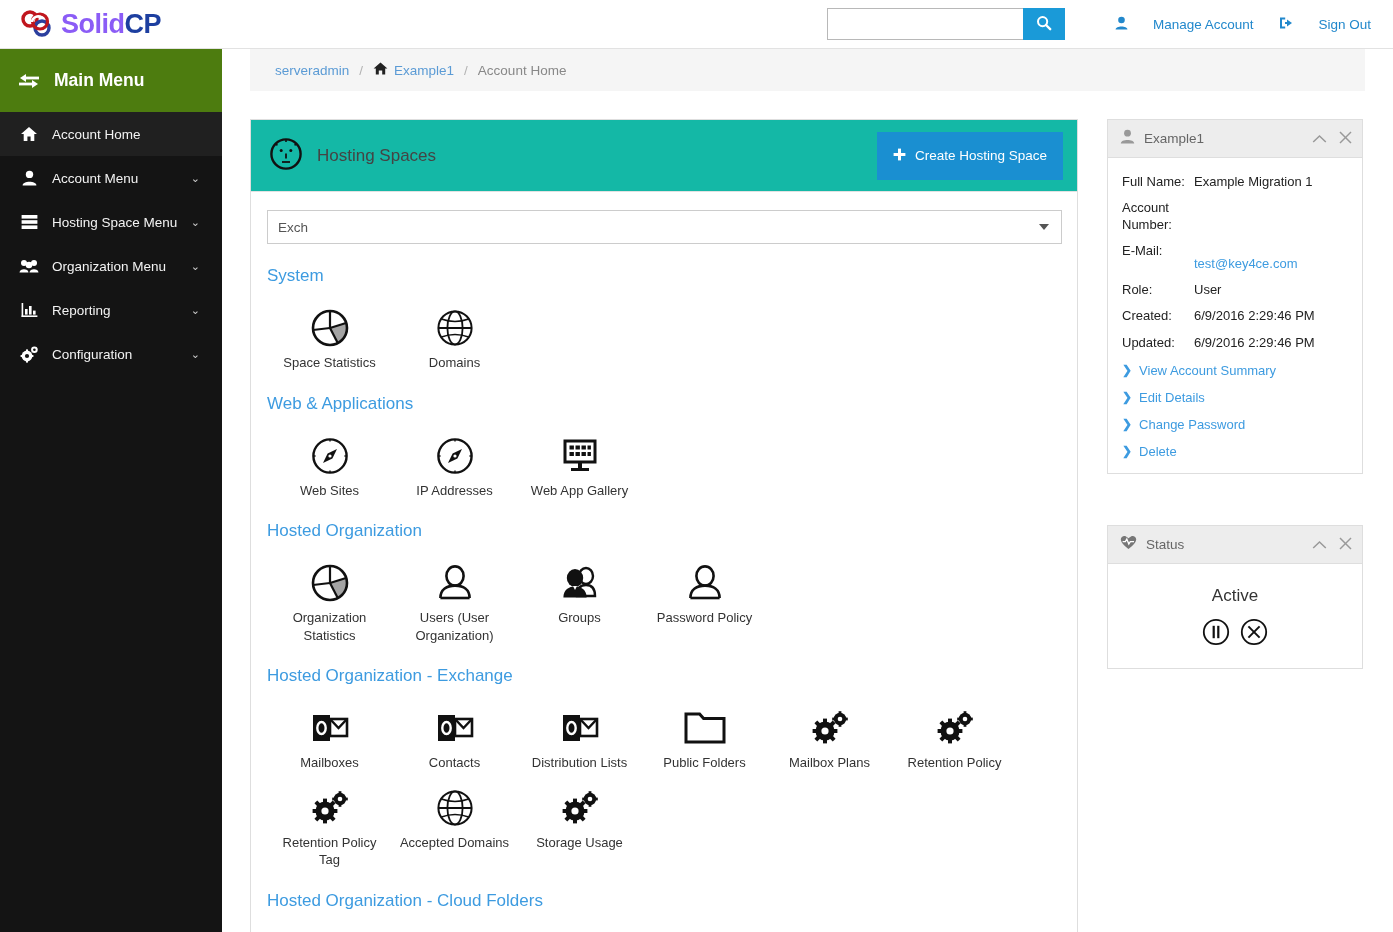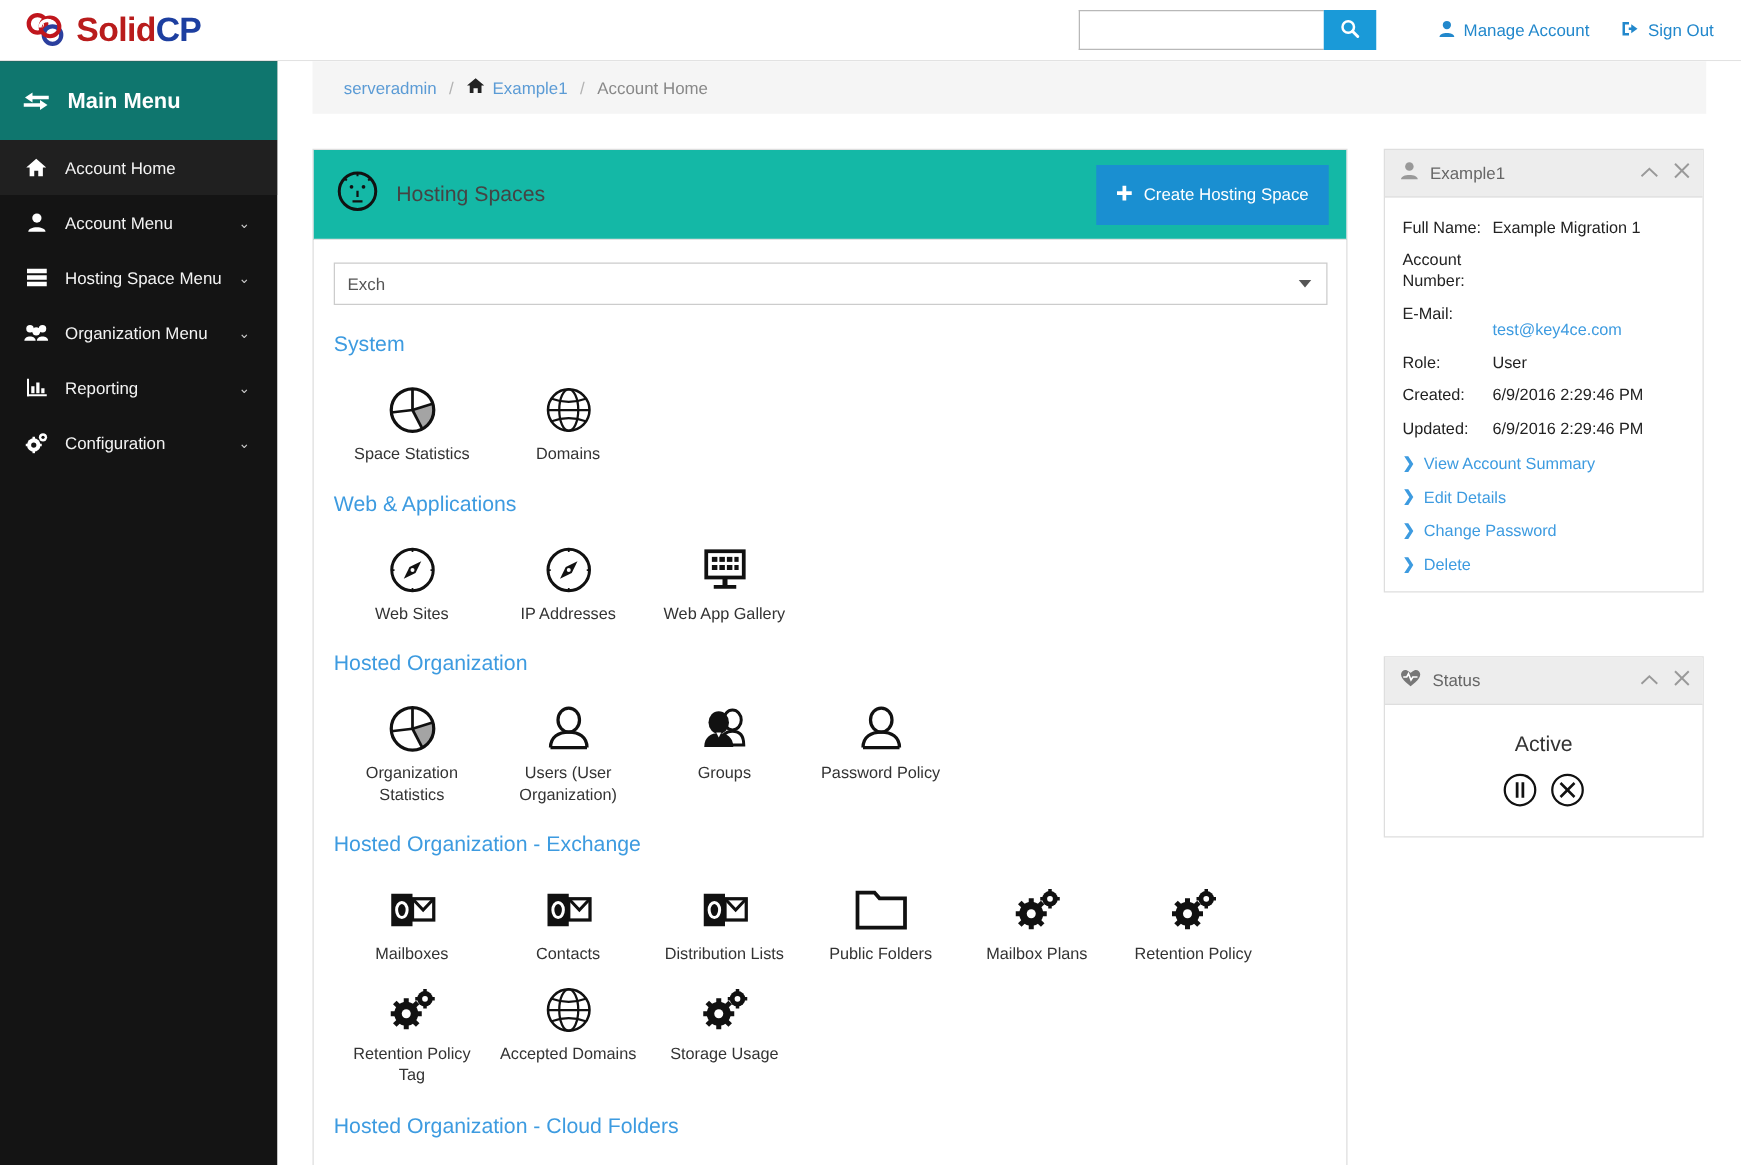--- a/index.html
+++ b/index.html
@@ -18,7 +18,7 @@
   .logo-wrap { display: flex; align-items: center; margin-left: 20px; }
   .logo-mark { width: 34px; height: 32px; margin-right: 7px; }
   .logo-text { font-size: 27px; font-weight: bold; letter-spacing: -0.5px; line-height: 1; }
-  .logo-solid { color: #b91c1c; }
+  .logo-solid { color: #8b5cf6; }
   .logo-cp { color: #1d3fa0; }
 
   .topbar-right {

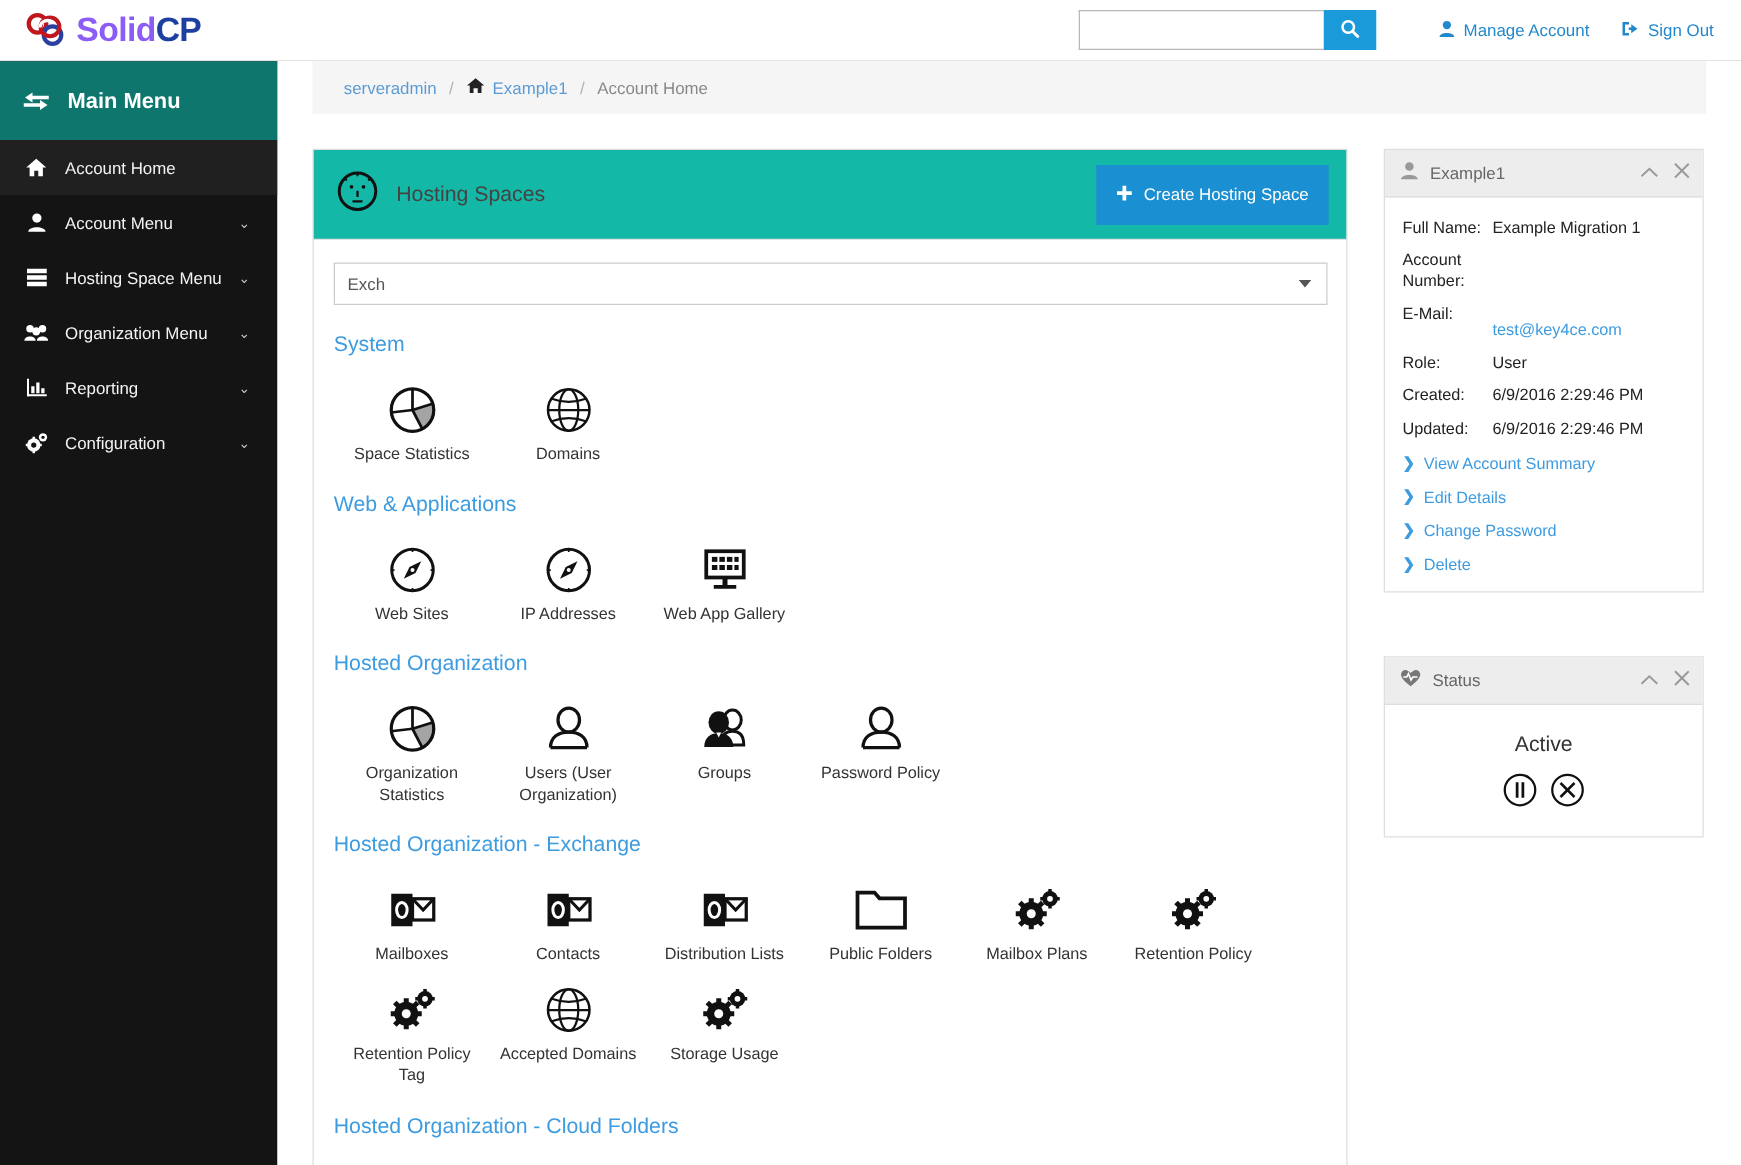--- a/index.html
+++ b/index.html
@@ -36,7 +36,7 @@
     display: flex; align-items: center; justify-content: center; cursor: pointer;
   }
   .toplink {
-    display: flex; align-items: center; gap: 7px;
+    display: flex; align-items: center; gap: 25px;
     color: #2288cc; font-size: 13.5px; text-decoration: none; margin-left: 26px;
   }
 

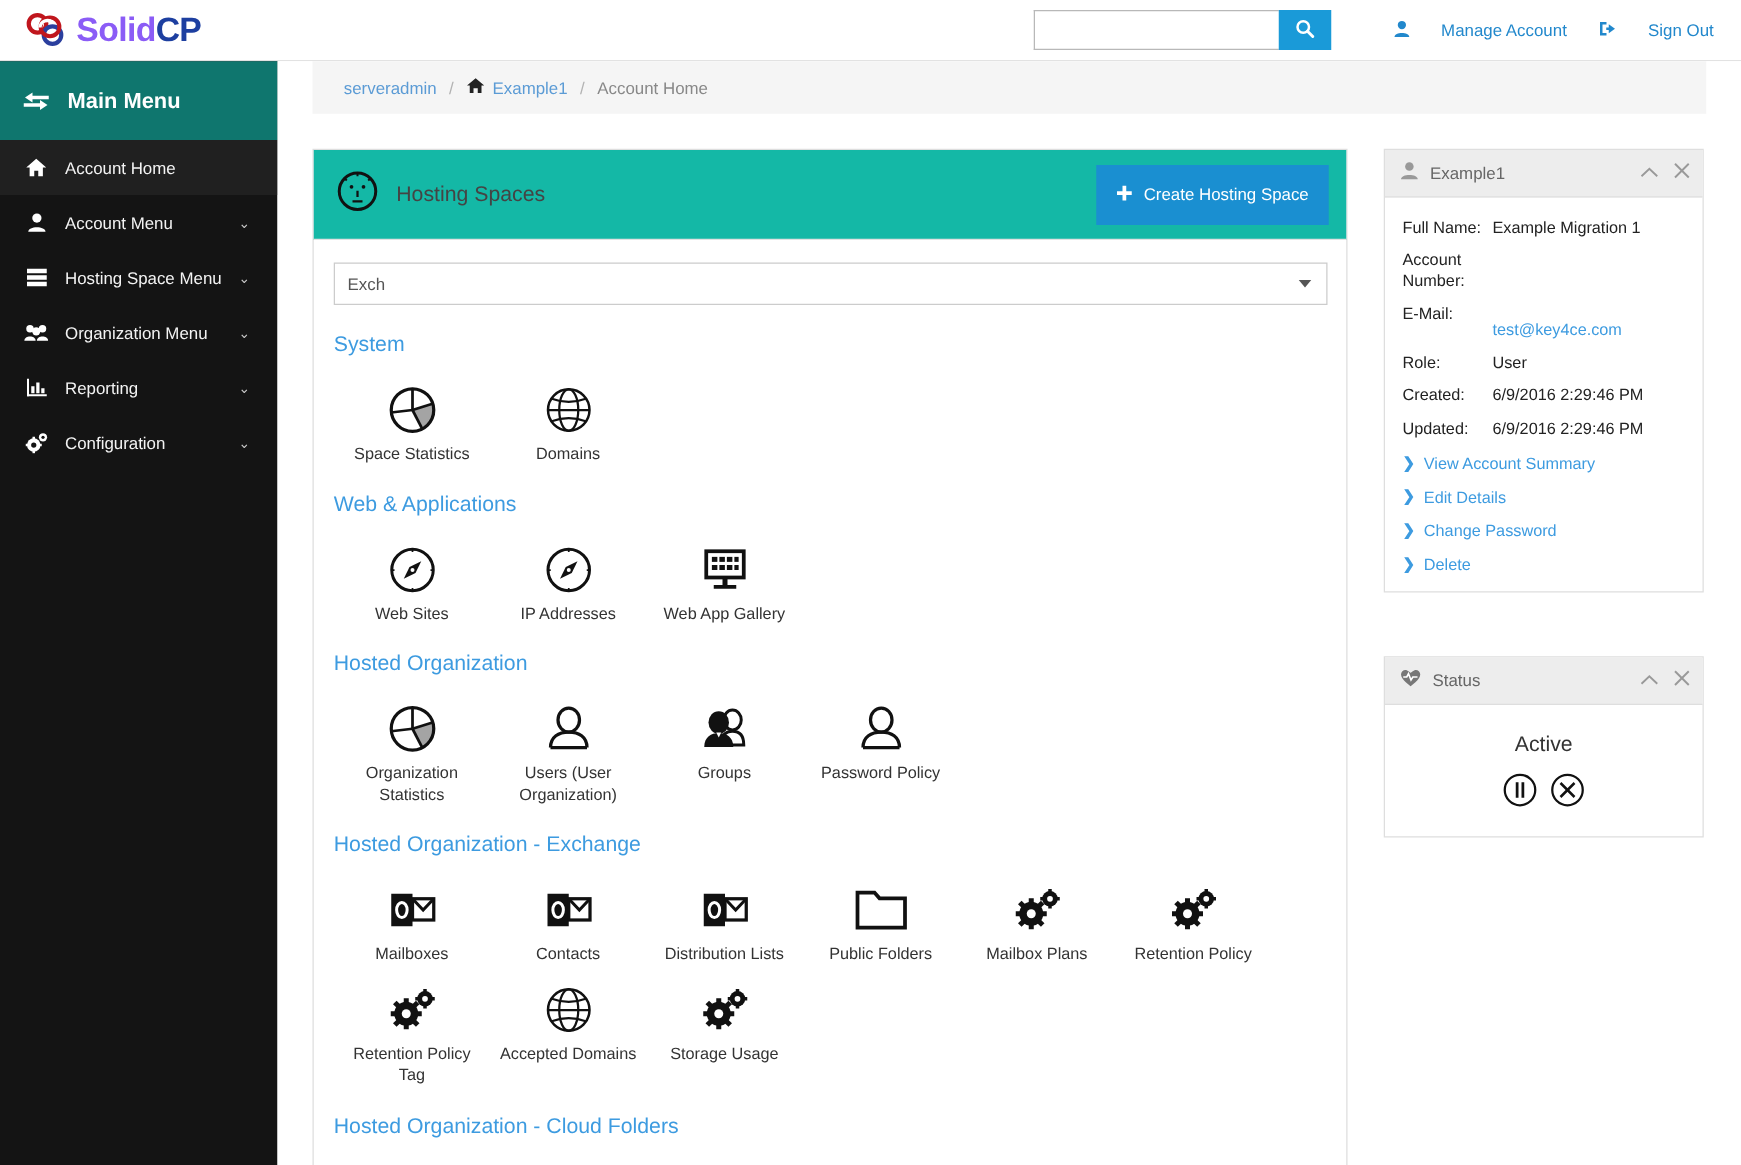--- a/index.html
+++ b/index.html
@@ -47,7 +47,7 @@
   }
   .sidebar-head {
     height: 63px; display: flex; align-items: center; padding-left: 14px;
-    color: #fff; background: #0f766e;
+    color: #fff; background: #4d7c0f;
   }
   .sidebar-head .ic { width: 30px; display: flex; justify-content: center; }
   .sidebar-head .t { font-size: 17.5px; font-weight: bold; margin-left: 10px; }

